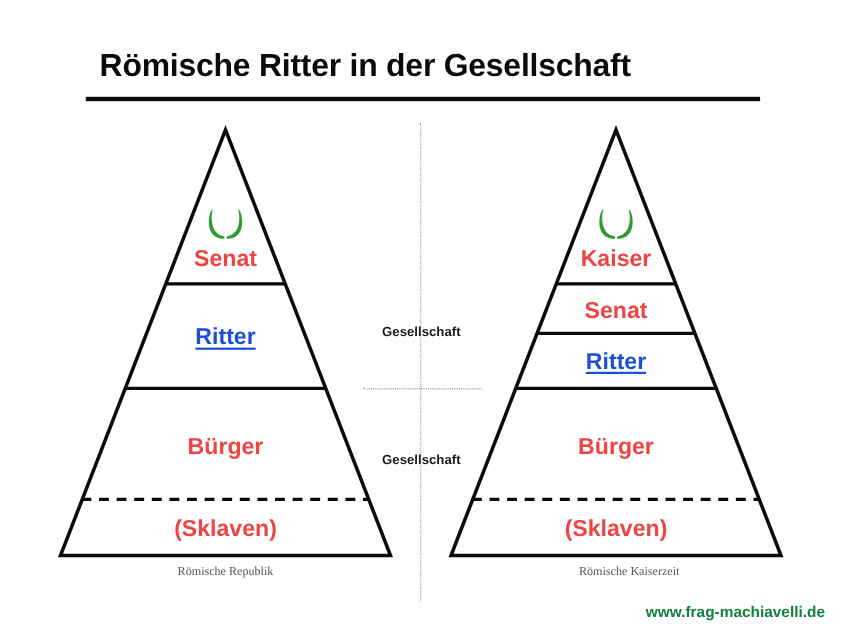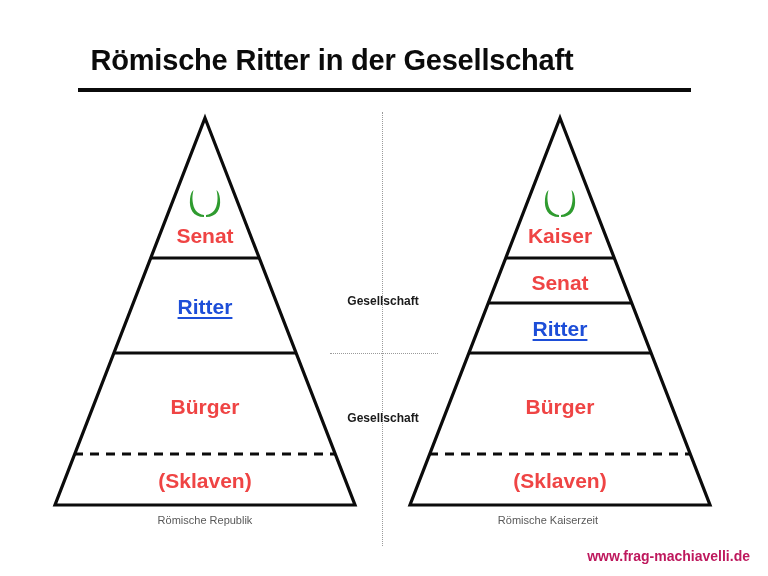--- a/index.html
+++ b/index.html
@@ -95,6 +95,7 @@
     font-size: 11px;
     color: #595959;
     white-space: nowrap;
+    font-family: Liberation Serif, serif;
   }
   #caption-left  { left: 105px; top: 514px; width: 200px; }
   #caption-right { left: 448px; top: 514px; width: 200px; }

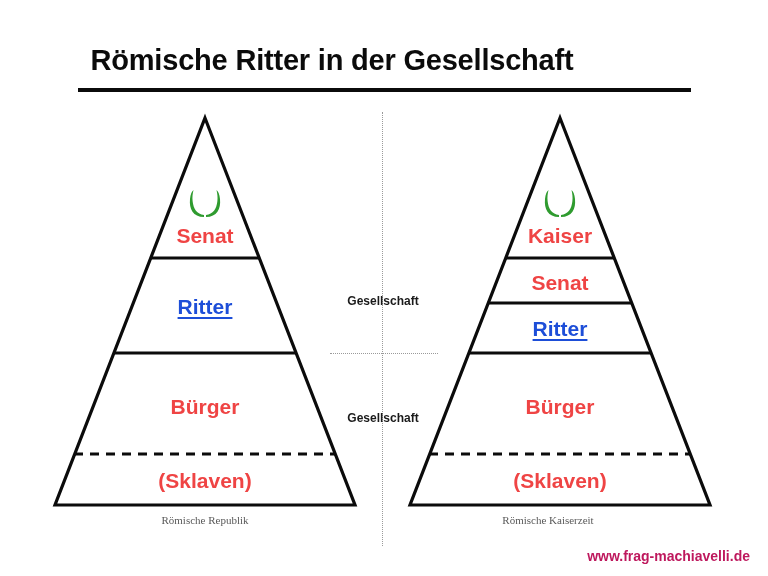--- a/index.html
+++ b/index.html
@@ -98,7 +98,7 @@
     font-family: Liberation Serif, serif;
   }
   #caption-left  { left: 105px; top: 514px; width: 200px; }
-  #caption-right { left: 448px; top: 514px; width: 200px; }
+  #caption-right { left: 472px; top: 514px; width: 200px; }
 
   
   #center-vline {

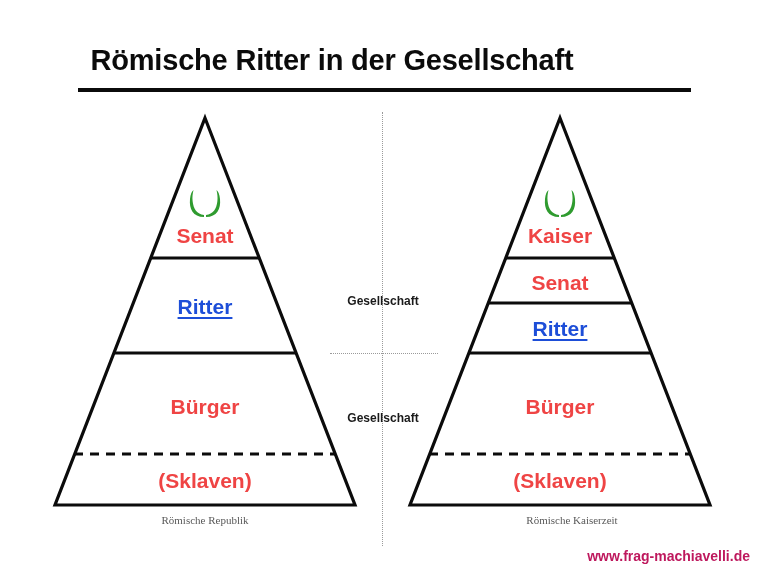--- a/index.html
+++ b/index.html
@@ -136,7 +136,7 @@
     top: 548px;
     font-size: 14px;
     font-weight: bold;
-    color: #be185d;
+    color: #15803d;
     white-space: nowrap;
   }
 </style>

